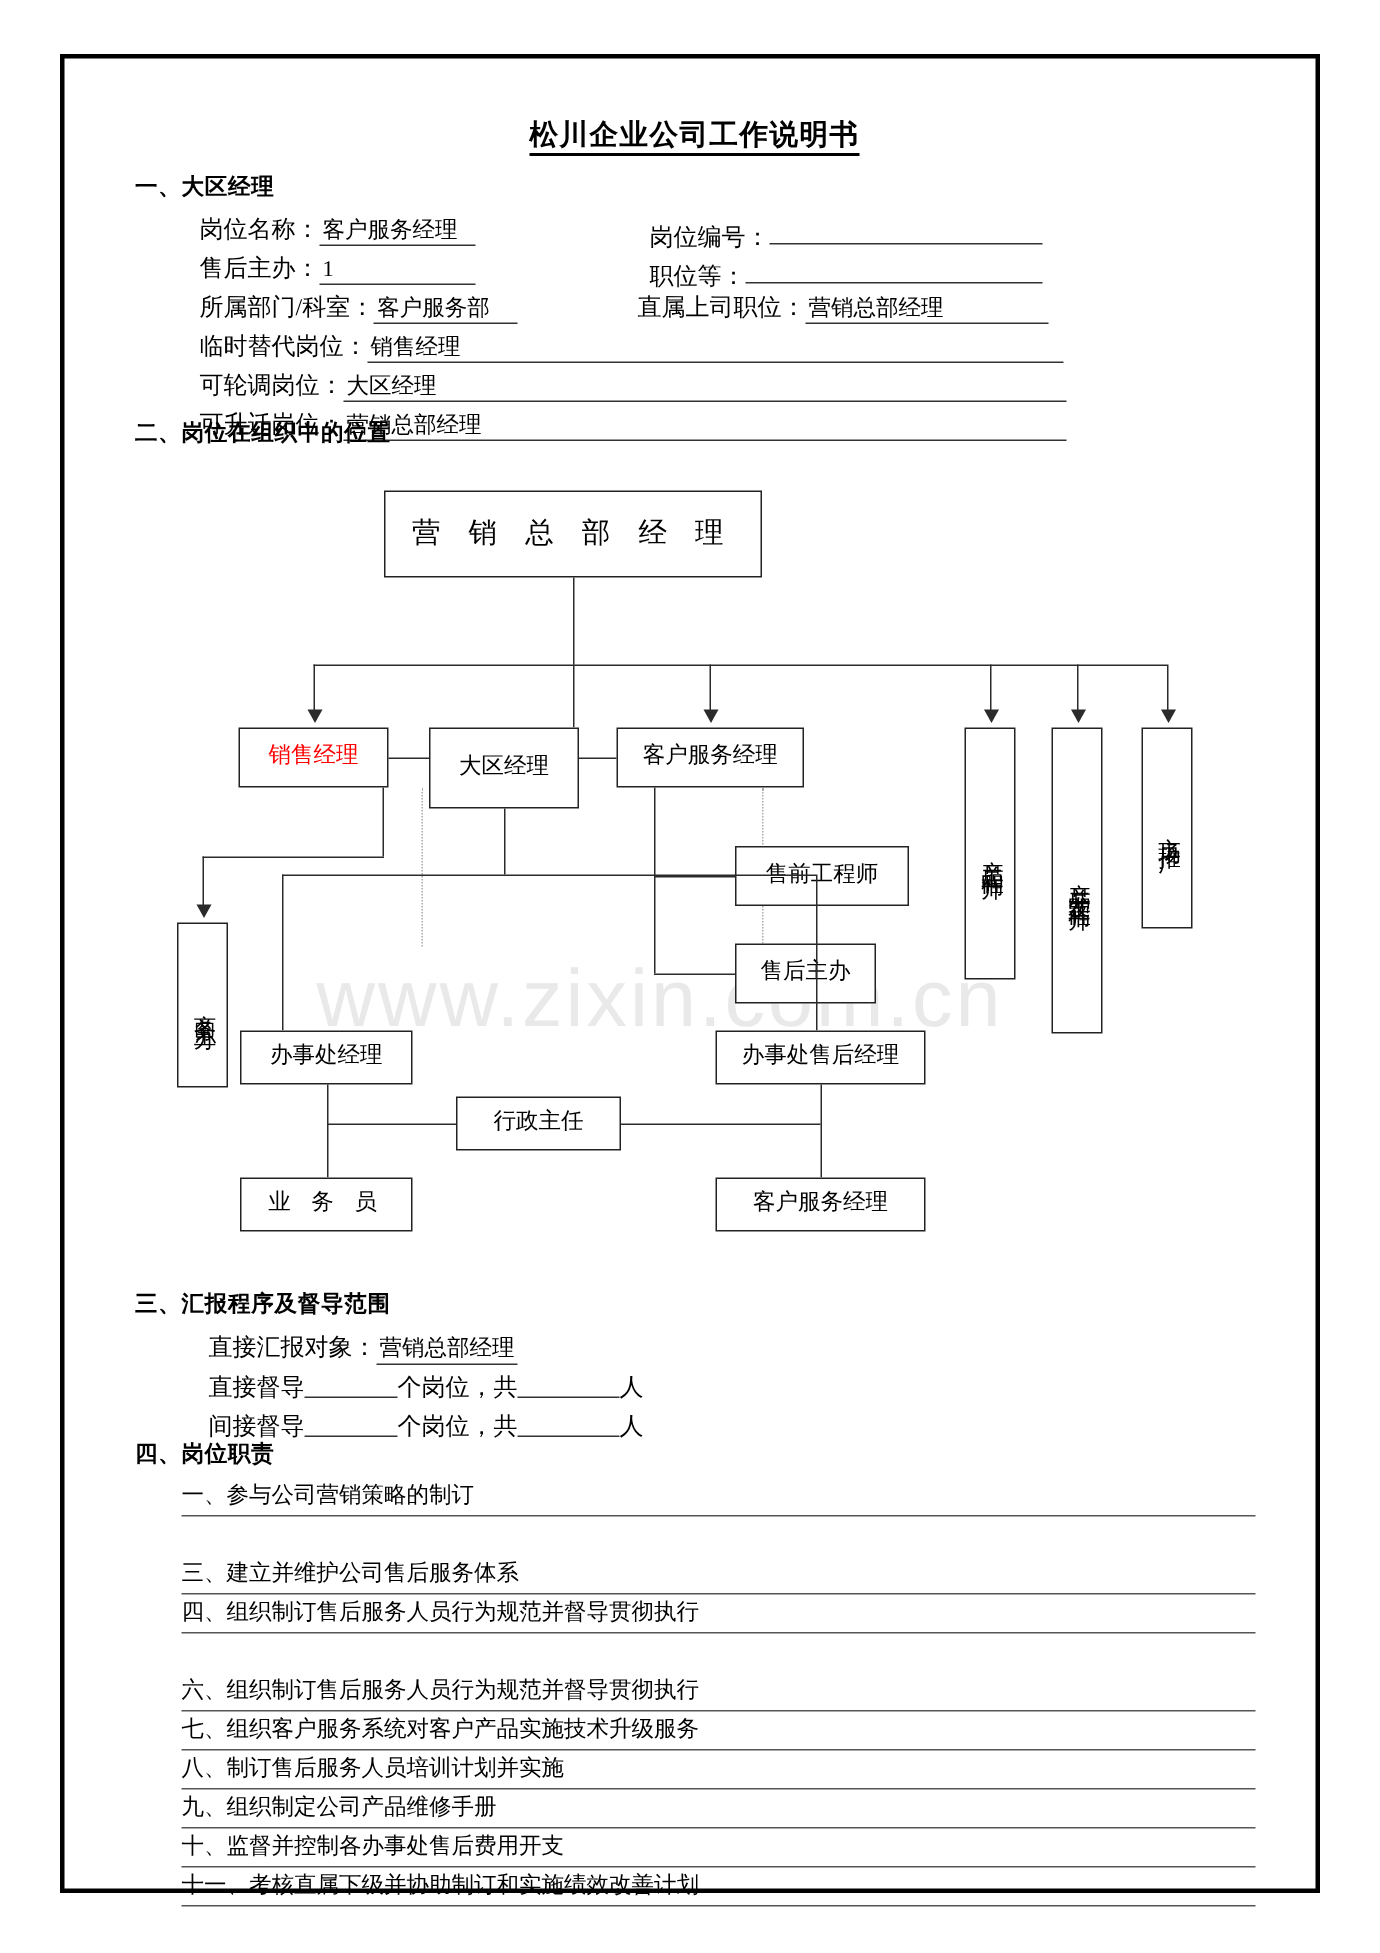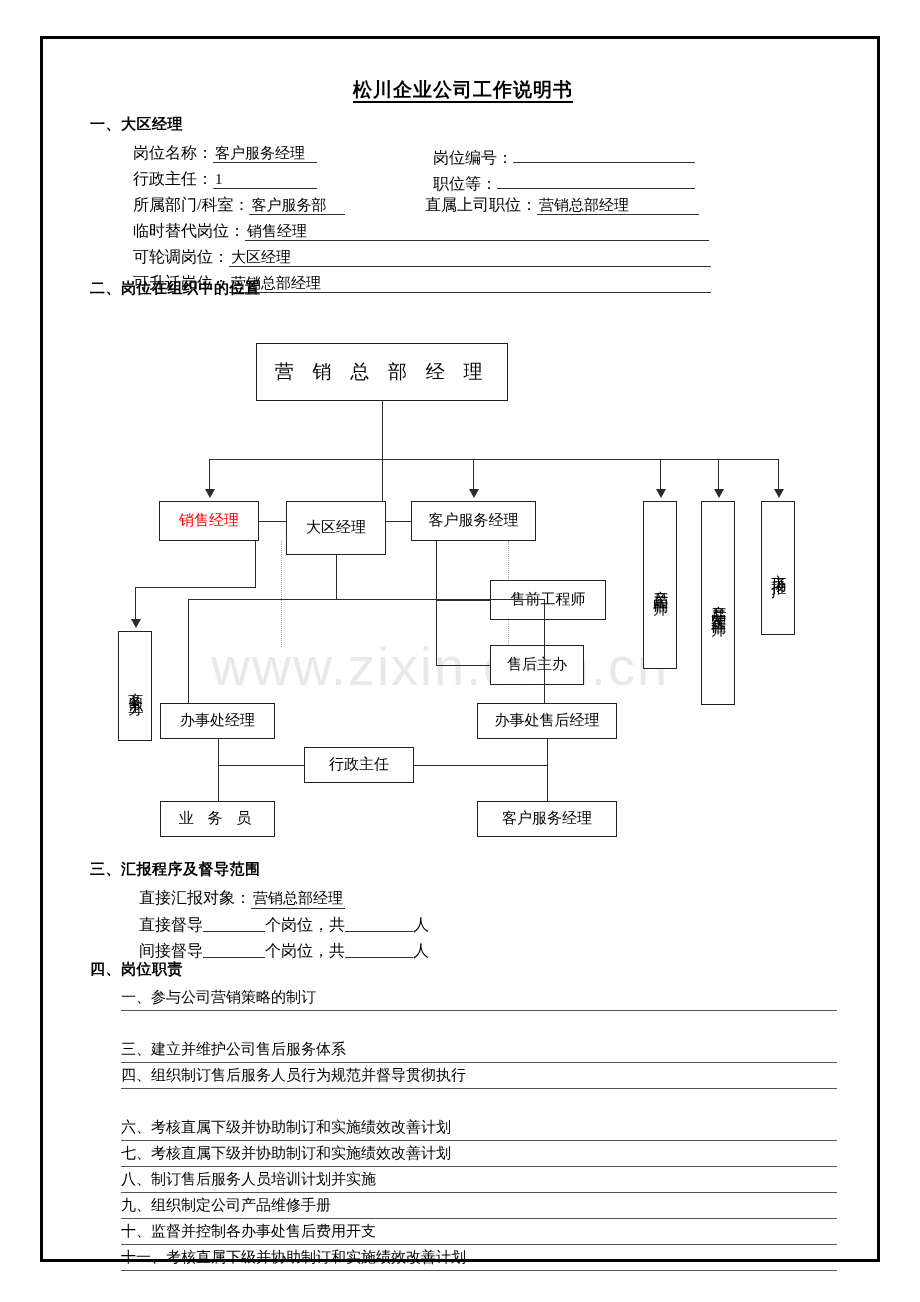--- a/index.html
+++ b/index.html
@@ -109,7 +109,7 @@
   </div>
 
   <div class="field-row" style="top:130px;">
-    <span class="fld-label">行政主任：</span><span class="fld-val" style="width:104px;">1</span>
+    <span class="fld-label">售后主办：</span><span class="fld-val" style="width:104px;">1</span>
     <span class="pair" style="left:300px;top:0;">
       <span class="fld-label">职位等：</span><span class="fld-val" style="width:198px;"></span>
     </span>

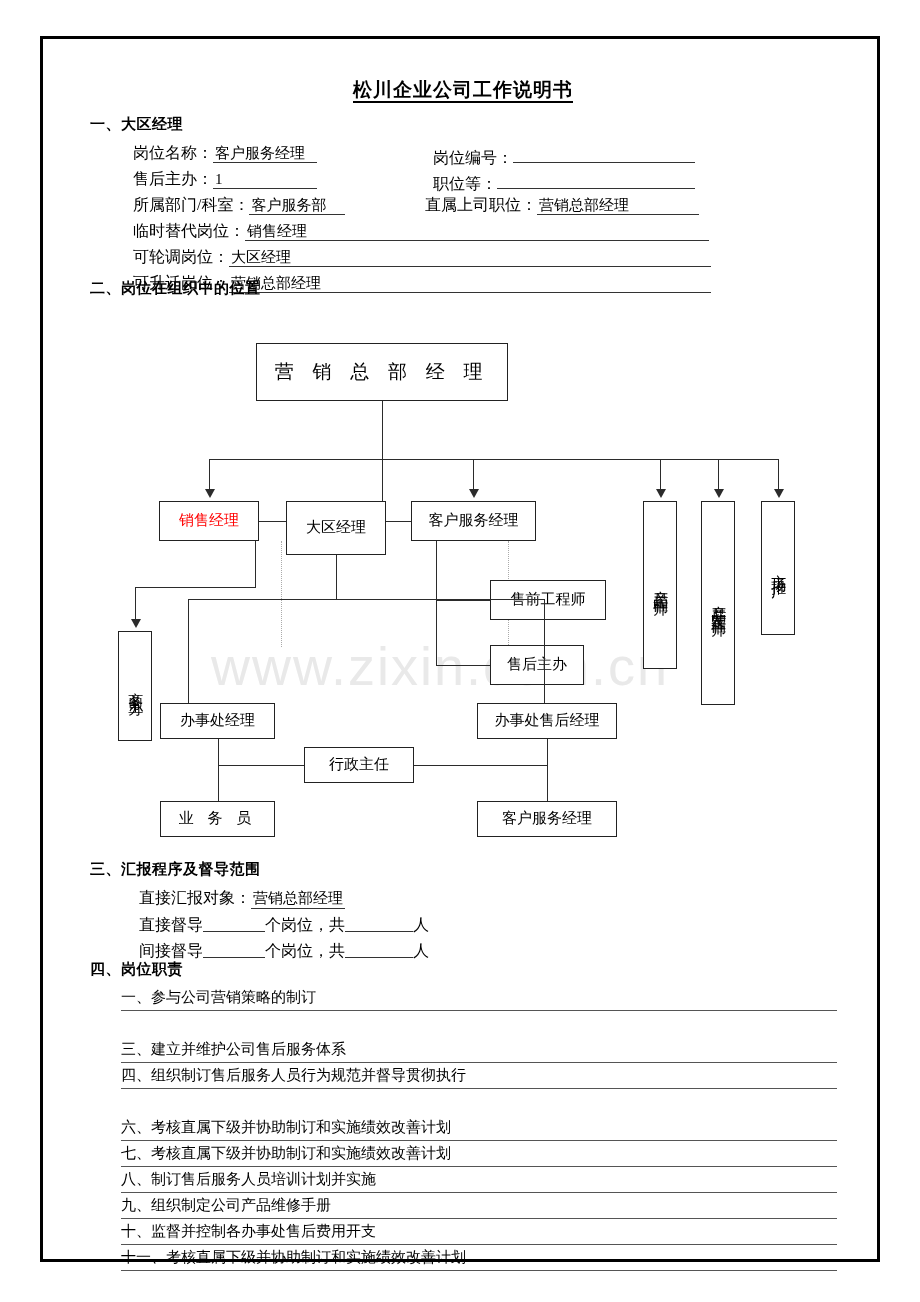--- a/index.html
+++ b/index.html
@@ -40,7 +40,7 @@
   .pair{position:absolute;}
 
   
-  .chart{position:absolute;left:0;top:16px;width:840px;height:560px;}
+  .chart{position:absolute;left:0;top:0;width:840px;height:560px;}
   .node{
     position:absolute;border:1px solid #222;background:#fff;
     display:flex;align-items:center;justify-content:center;

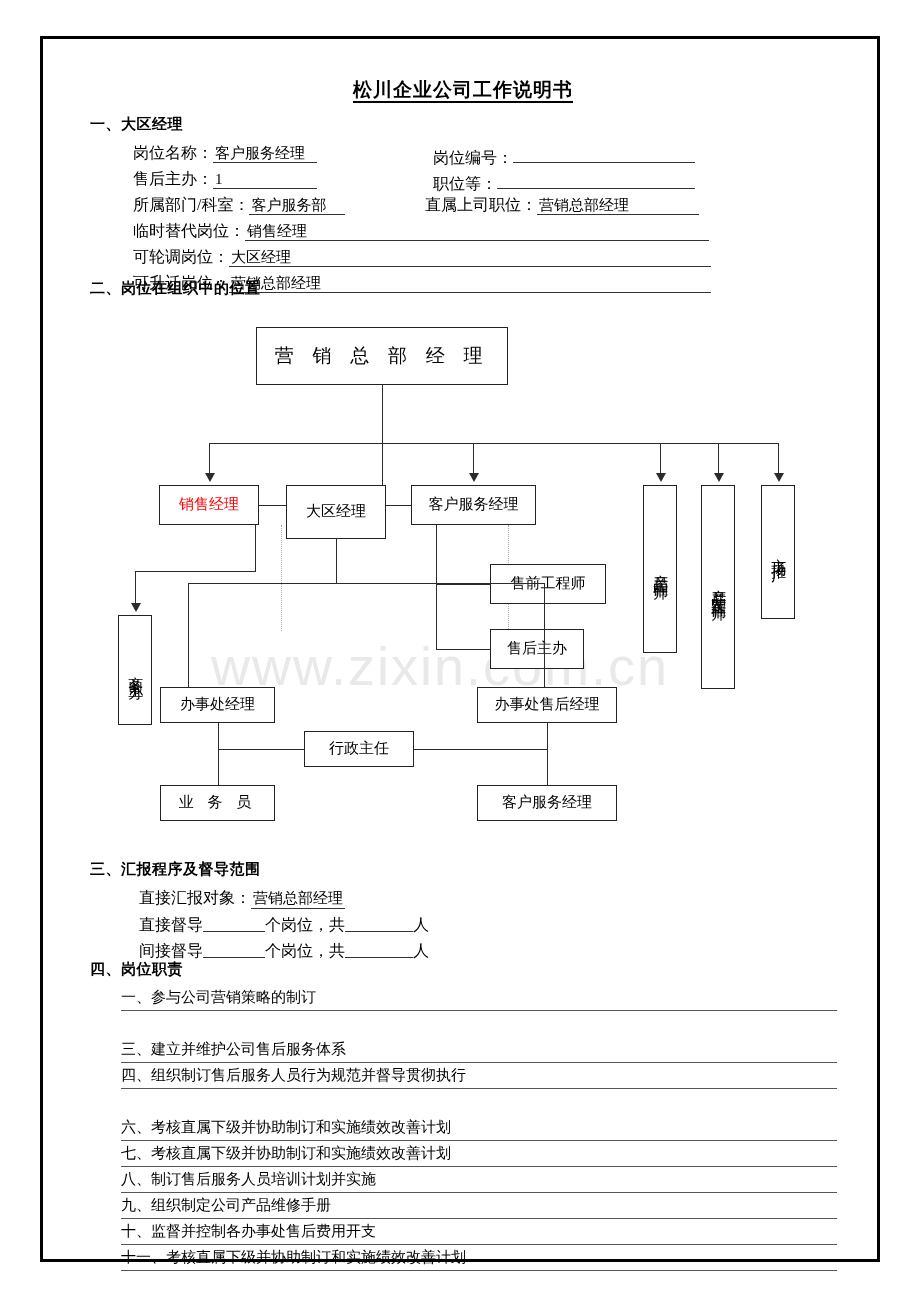--- a/index.html
+++ b/index.html
@@ -225,7 +225,7 @@
   <div class="duty" style="top:946px;">一、参与公司营销策略的制订</div>
   <div class="duty" style="top:998px;">三、建立并维护公司售后服务体系</div>
   <div class="duty" style="top:1024px;">四、组织制订售后服务人员行为规范并督导贯彻执行</div>
-  <div class="duty" style="top:1076px;">六、考核直属下级并协助制订和实施绩效改善计划</div>
+  <div class="duty" style="top:1076px;">六、组织制订售后服务人员行为规范并督导贯彻执行</div>
   <div class="duty" style="top:1102px;">七、考核直属下级并协助制订和实施绩效改善计划</div>
   <div class="duty" style="top:1128px;">八、制订售后服务人员培训计划并实施</div>
   <div class="duty" style="top:1154px;">九、组织制定公司产品维修手册</div>

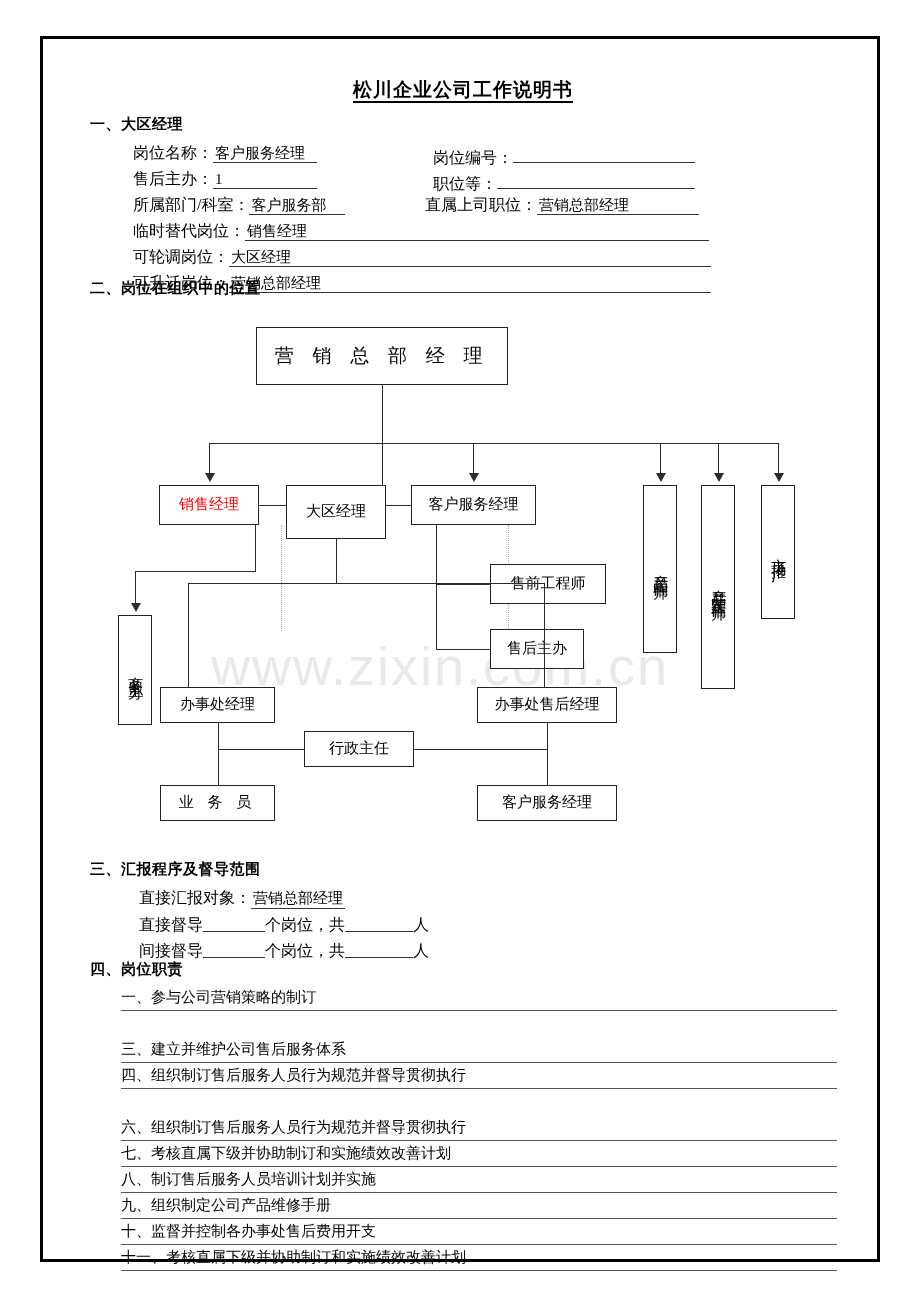--- a/index.html
+++ b/index.html
@@ -226,7 +226,7 @@
   <div class="duty" style="top:998px;">三、建立并维护公司售后服务体系</div>
   <div class="duty" style="top:1024px;">四、组织制订售后服务人员行为规范并督导贯彻执行</div>
   <div class="duty" style="top:1076px;">六、组织制订售后服务人员行为规范并督导贯彻执行</div>
-  <div class="duty" style="top:1102px;">七、考核直属下级并协助制订和实施绩效改善计划</div>
+  <div class="duty" style="top:1102px;">七、组织客户服务系统对客户产品实施技术升级服务</div>
   <div class="duty" style="top:1128px;">八、制订售后服务人员培训计划并实施</div>
   <div class="duty" style="top:1154px;">九、组织制定公司产品维修手册</div>
   <div class="duty" style="top:1180px;">十、监督并控制各办事处售后费用开支</div>

